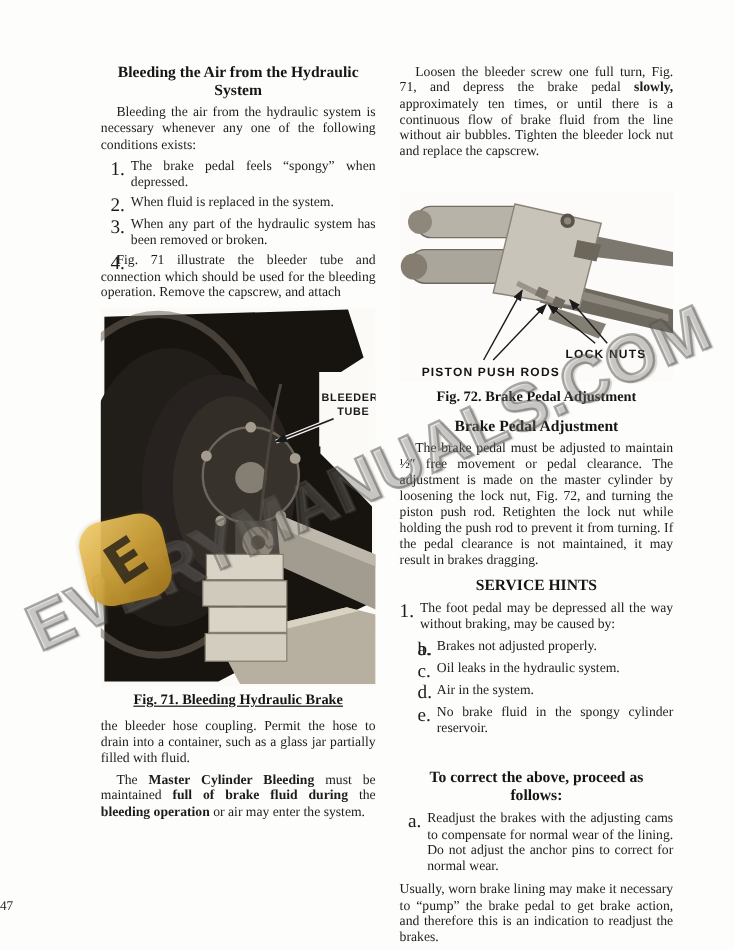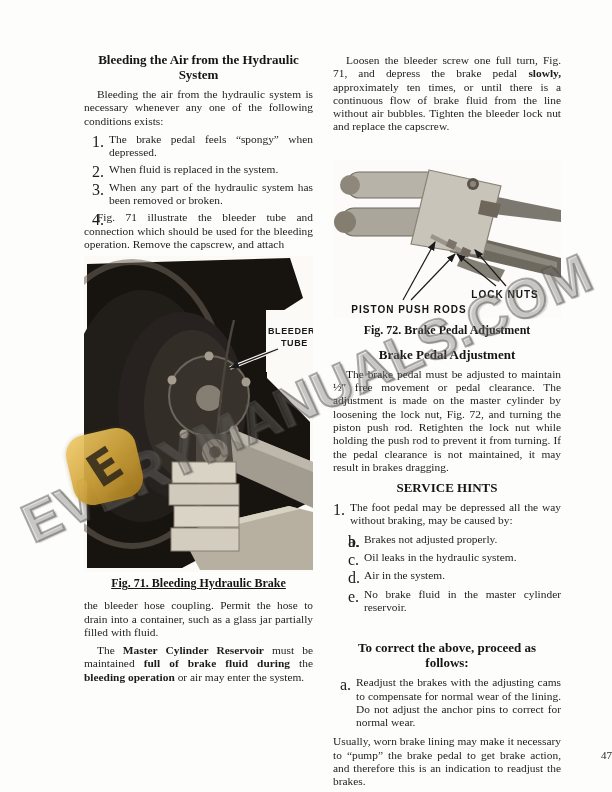--- a/index.html
+++ b/index.html
@@ -214,7 +214,7 @@
     </div>
     <div class="sub-item" style="margin-top:5px;">
       <span class="letter">e.</span>
-      <p>No brake fluid in the master cylinder reservoir.</p>
+      <p>No brake fluid in the spongy cylinder reservoir.</p>
     </div>
 
     <div class="sec-head correct-head">To correct the above, proceed as follows:</div>

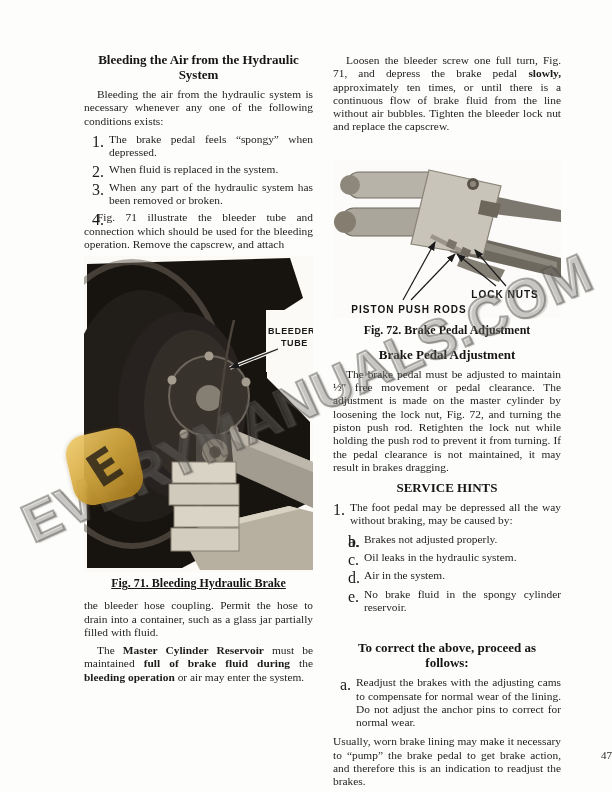--- a/index.html
+++ b/index.html
@@ -143,7 +143,7 @@
 
     <p>the bleeder hose coupling. Permit the hose to drain into a container, such as a glass jar partially filled with fluid.</p>
 
-    <p class="indent"><span>The </span><span class="b">Master Cylinder Reservoir</span><span> must be maintained </span><span class="b">full of brake fluid during</span><span> the </span><span class="b">bleeding operation</span><span> or air may enter the system.</span></p>
+    <p class="indent"><span>The </span><span class="b">Master Cylinder Bleeding</span><span> must be maintained </span><span class="b">full of brake fluid during</span><span> the </span><span class="b">bleeding operation</span><span> or air may enter the system.</span></p>
   </div>
 
   <div class="col col-right">

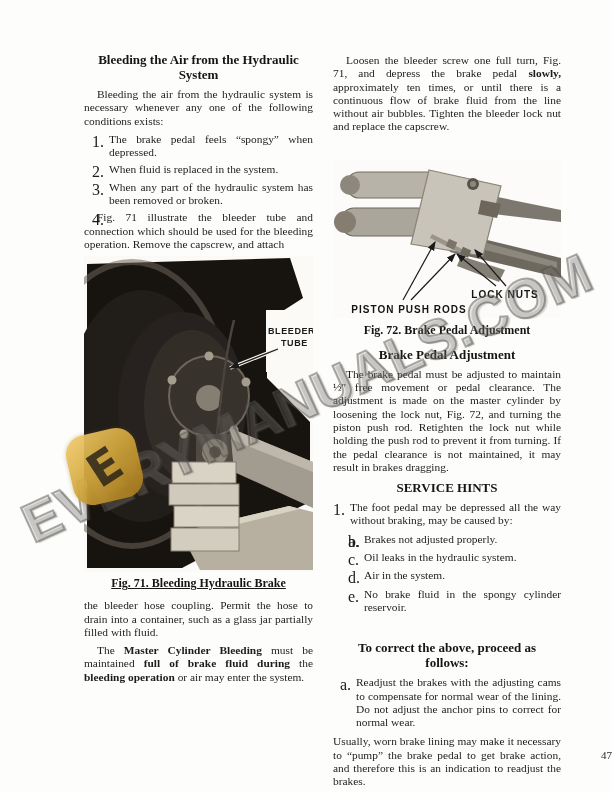--- a/index.html
+++ b/index.html
@@ -38,7 +38,7 @@
   .fig71-caption{margin-top:4px;margin-bottom:8px;text-decoration:underline;}
   svg{display:block;}
   .pageno{
-    position:absolute;left:0;top:749px;width:612px;text-align:right;
+    position:absolute;left:0;top:749px;width:612px;text-align:left;
     font-size:11px;color:#2a2826;
   }
   .watermark{

